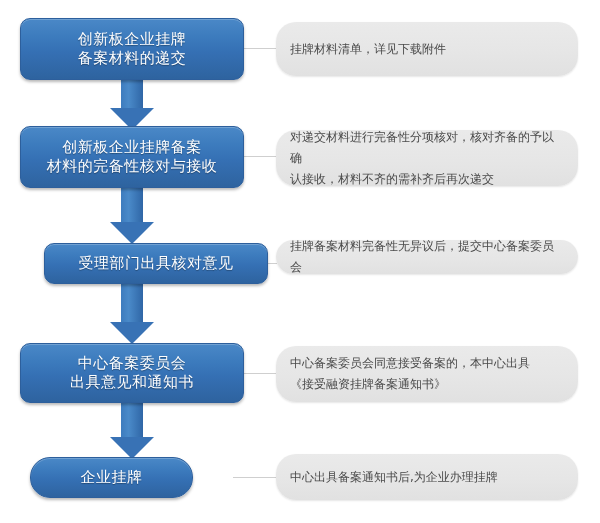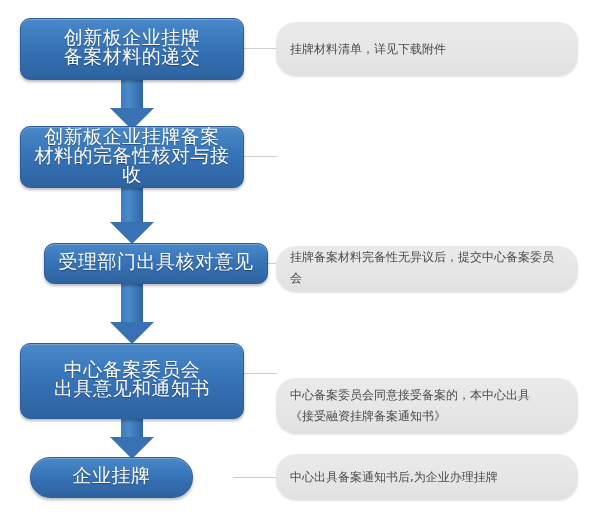--- a/index.html
+++ b/index.html
@@ -37,14 +37,13 @@
   }
   .node-label {
     color: #ffffff;
-    font-size: 19px;
+    font-size: 15px;
     line-height: 19px;
     text-align: center;
     letter-spacing: 0.5px;
     text-shadow: 0 1px 1px rgba(0,0,0,0.35);
     white-space: pre-line;
     padding: 0 10px;
-    font-family: Liberation Mono, monospace;
   }
   .node.wide { left: 20px; width: 224px; }
   .node.narrow { left: 30px; width: 163px; border-radius: 20px; }

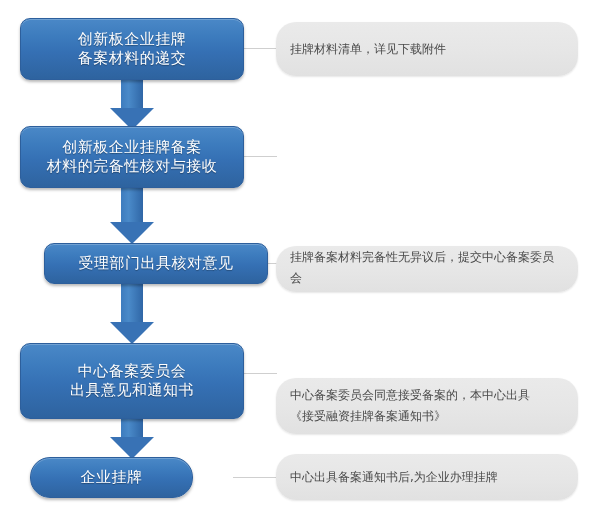--- a/index.html
+++ b/index.html
@@ -128,6 +128,10 @@
 材料的完备性核对与接收</div>
   </div>
   <div class="connector" style="top:156px;"></div>
+  <div class="note" style="top:130px; height:56px;">
+    <div class="note-text">对递交材料进行完备性分项核对，核对齐备的予以确
+认接收，材料不齐的需补齐后再次递交</div>
+  </div>
 
   <div class="arrow" style="left:87px; top:188px; width:90px; height:56px;">
     <div class="shaft" style="height:34px;"></div>

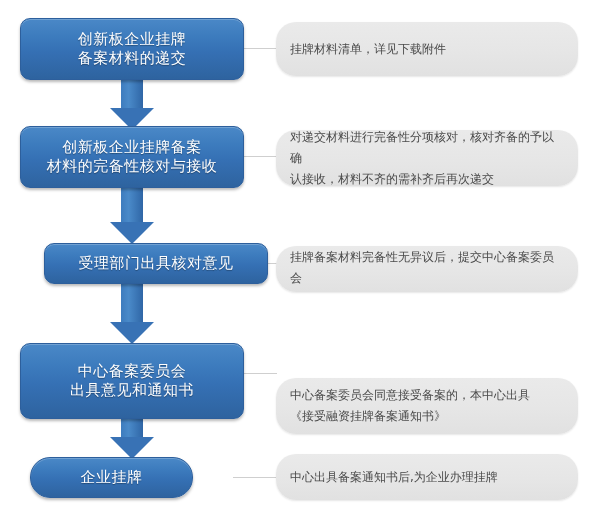--- a/index.html
+++ b/index.html
@@ -142,7 +142,7 @@
     <div class="node-label">受理部门出具核对意见</div>
   </div>
   <div class="connector" style="top:263px;"></div>
-  <div class="note" style="top:246px; height:46px;font-family:Liberation Mono, monospace;">
+  <div class="note" style="top:240px; height:34px;">
     <div class="note-text">挂牌备案材料完备性无异议后，提交中心备案委员会</div>
   </div>
 

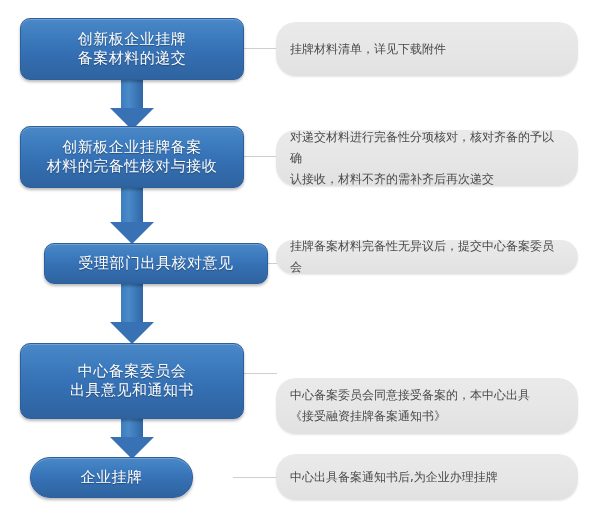--- a/index.html
+++ b/index.html
@@ -151,7 +151,7 @@
     <div class="head"></div>
   </div>
 
-  <div class="node wide" style="top:343px; height:76px;">
+  <div class="node wide" style="top:343px; height:60px;">
     <div class="node-label">中心备案委员会
 出具意见和通知书</div>
   </div>

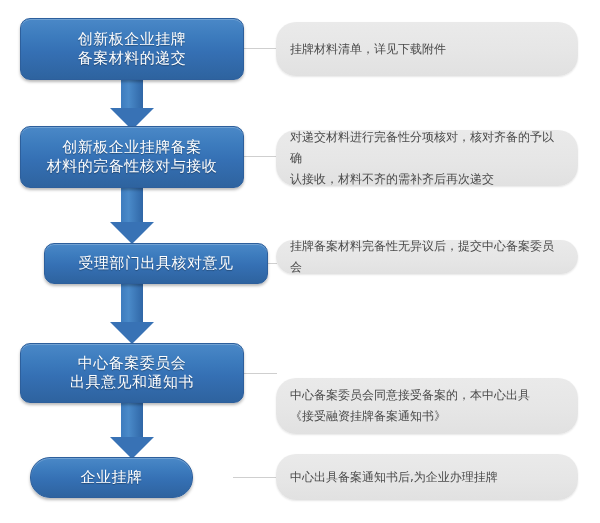--- a/index.html
+++ b/index.html
@@ -156,7 +156,7 @@
 出具意见和通知书</div>
   </div>
   <div class="connector" style="top:373px;"></div>
-  <div class="note" style="top:346px; height:56px;margin-top:32px;">
+  <div class="note" style="top:346px; height:56px;">
     <div class="note-text">中心备案委员会同意接受备案的，本中心出具
 《接受融资挂牌备案通知书》</div>
   </div>

